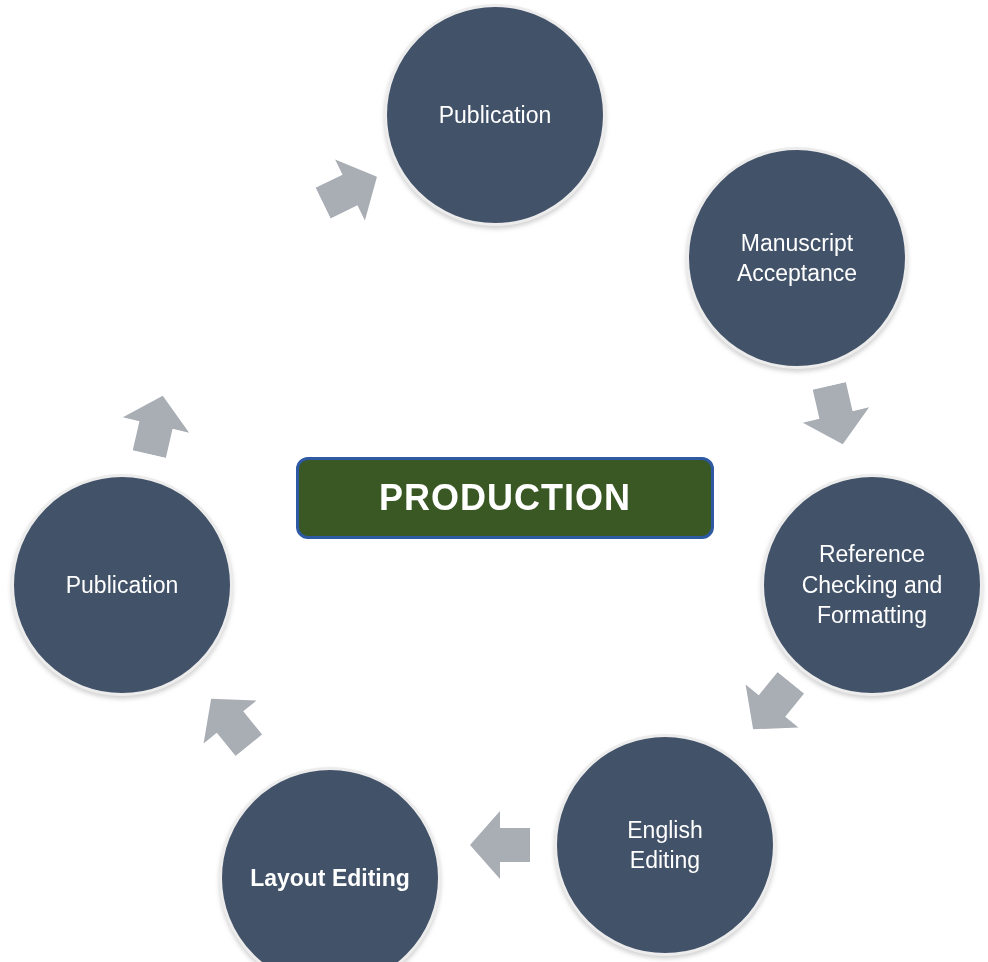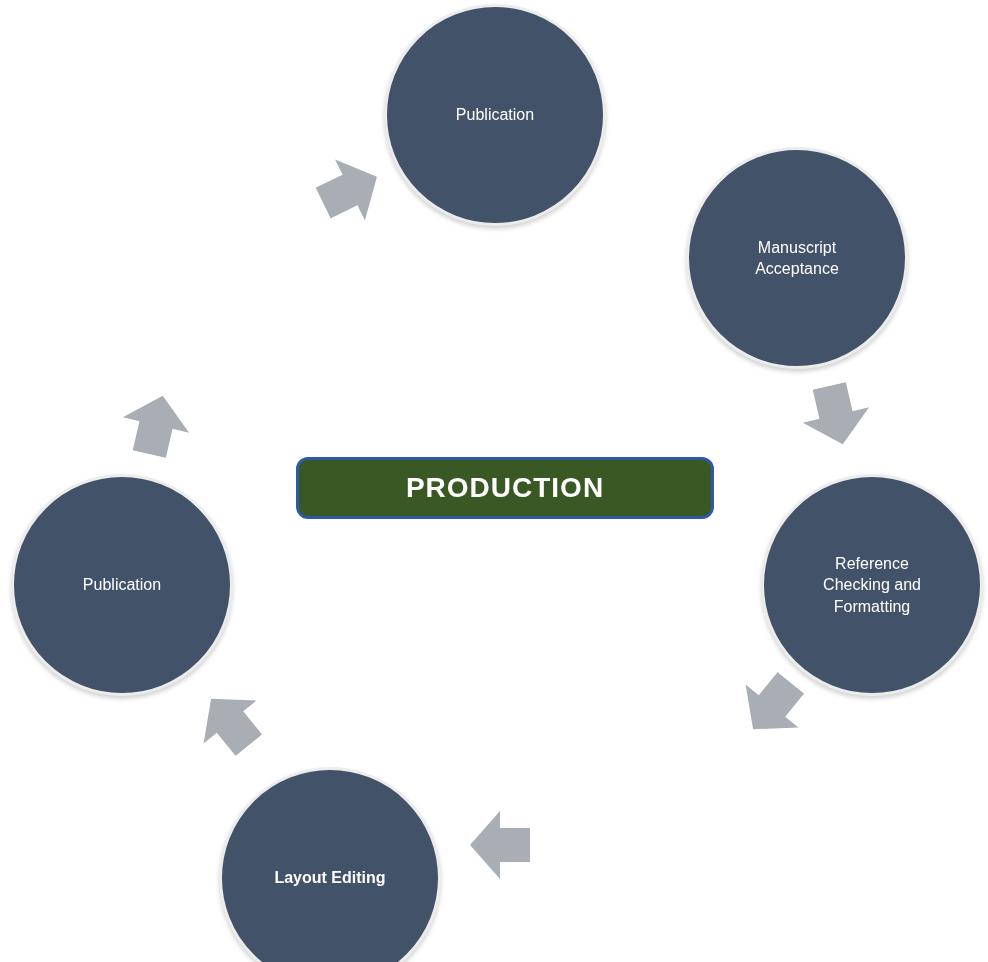--- a/index.html
+++ b/index.html
@@ -31,7 +31,7 @@
     display:flex;align-items:center;justify-content:center;
     text-align:center;
     color:var(--node-text);
-    font-size:16px;
+    font-size:23px;
     line-height:1.32;
     white-space:pre-line;
   }

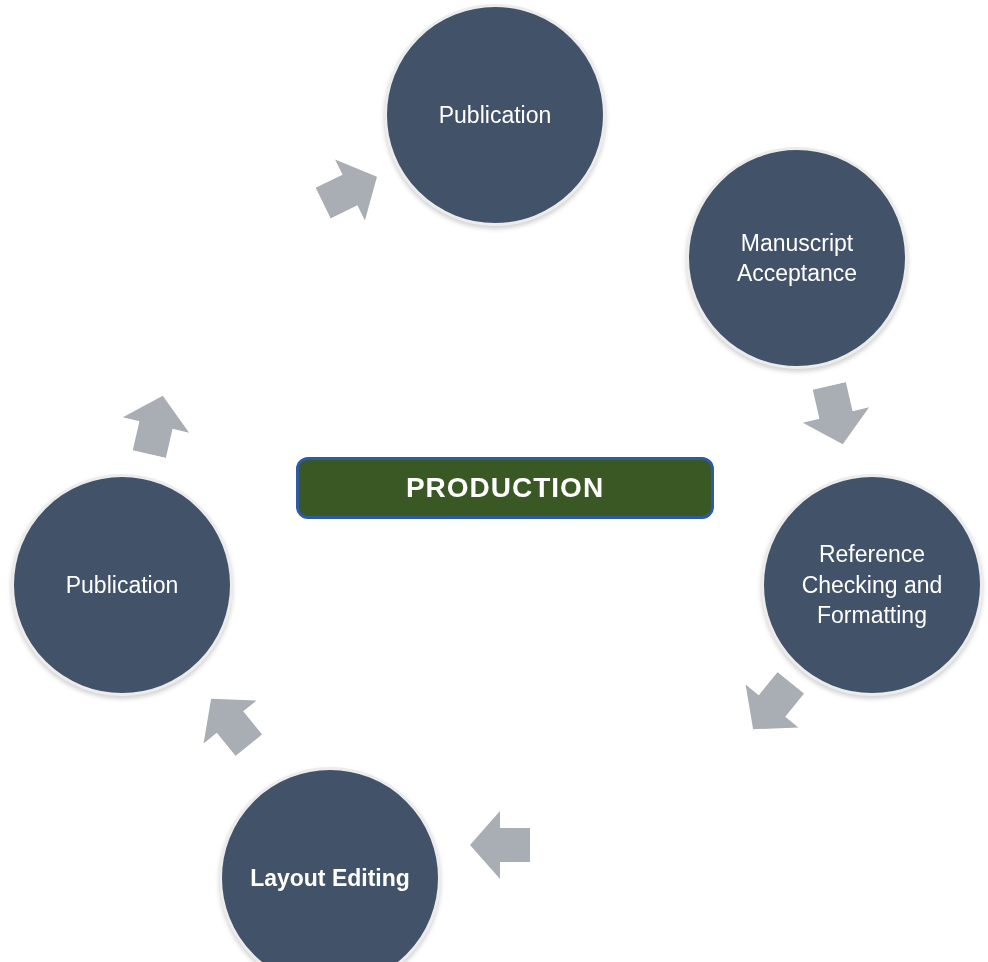--- a/index.html
+++ b/index.html
@@ -46,14 +46,14 @@
   .center-box{
     position:absolute;
     left:296px;top:457px;
-    width:418px;height:62px;
+    width:418px;height:82px;
     box-sizing:border-box;
     background:var(--center-fill);
     border:3px solid var(--center-border);
     border-radius:12px;
     display:flex;align-items:center;justify-content:center;
     color:var(--center-text);
-    font-size:28px;
+    font-size:36px;
     font-weight:bold;
     letter-spacing:1px;
   }

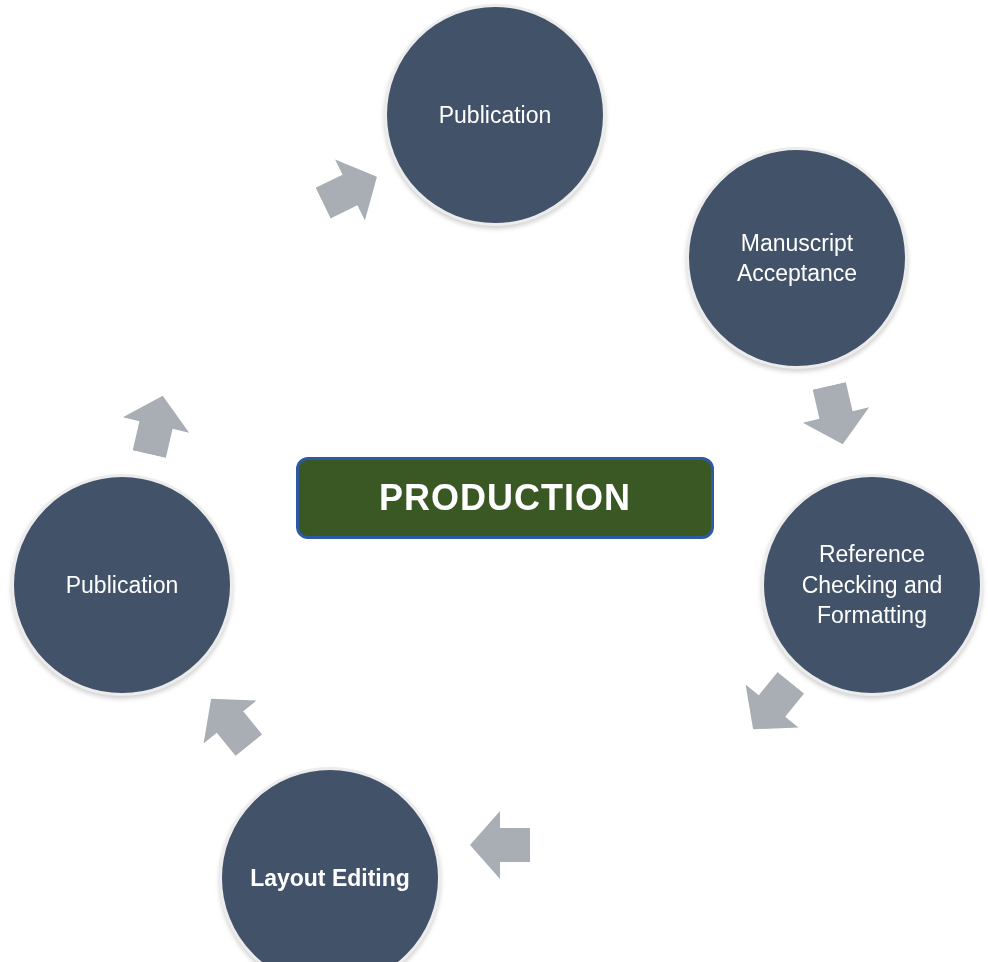--- a/index.html
+++ b/index.html
@@ -91,6 +91,10 @@
 Acceptance</span>
   </div>
 
+  <div class="node node-english">
+    <span>English
+Editing</span>
+  </div>
 
   <div class="node node-layout">
     <span>Layout Editing</span>

